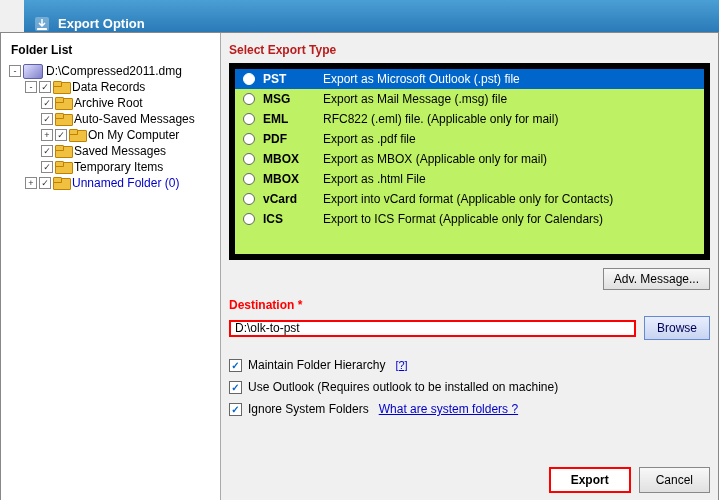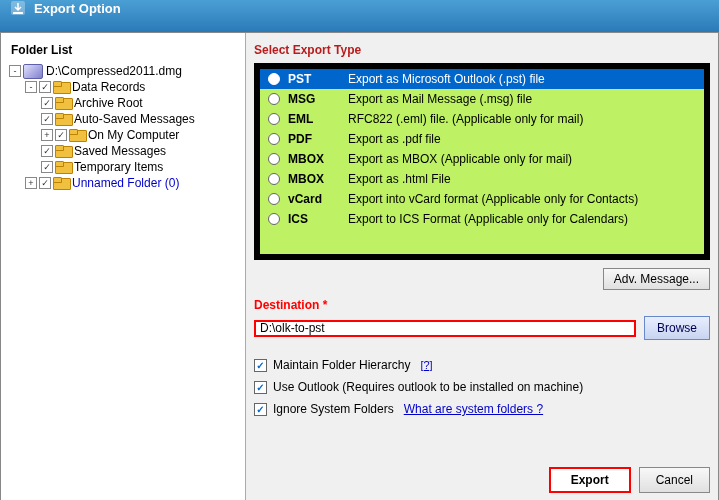--- a/index.html
+++ b/index.html
@@ -10,9 +10,10 @@
       color: white;
       padding: 16px 10px;
       display: flex;
-      align-items: flex-end;
+      align-items: flex-start;
       gap: 8px;
       height: 30px;
+      margin-left: 24px;
     }
     .title-bar-text { font-size: 13px; font-weight: bold; }
 

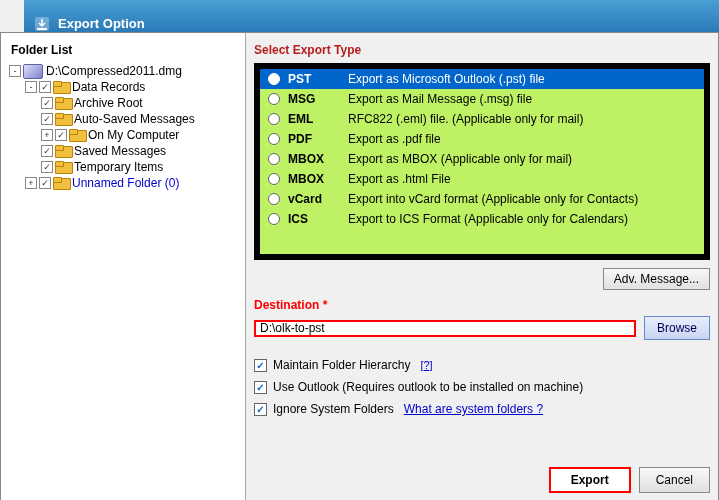--- a/index.html
+++ b/index.html
@@ -26,7 +26,7 @@
 
     
     .left-panel {
-      width: 245px;
+      width: 220px;
       border-right: 1px solid #aaa;
       background: white;
       display: flex;

